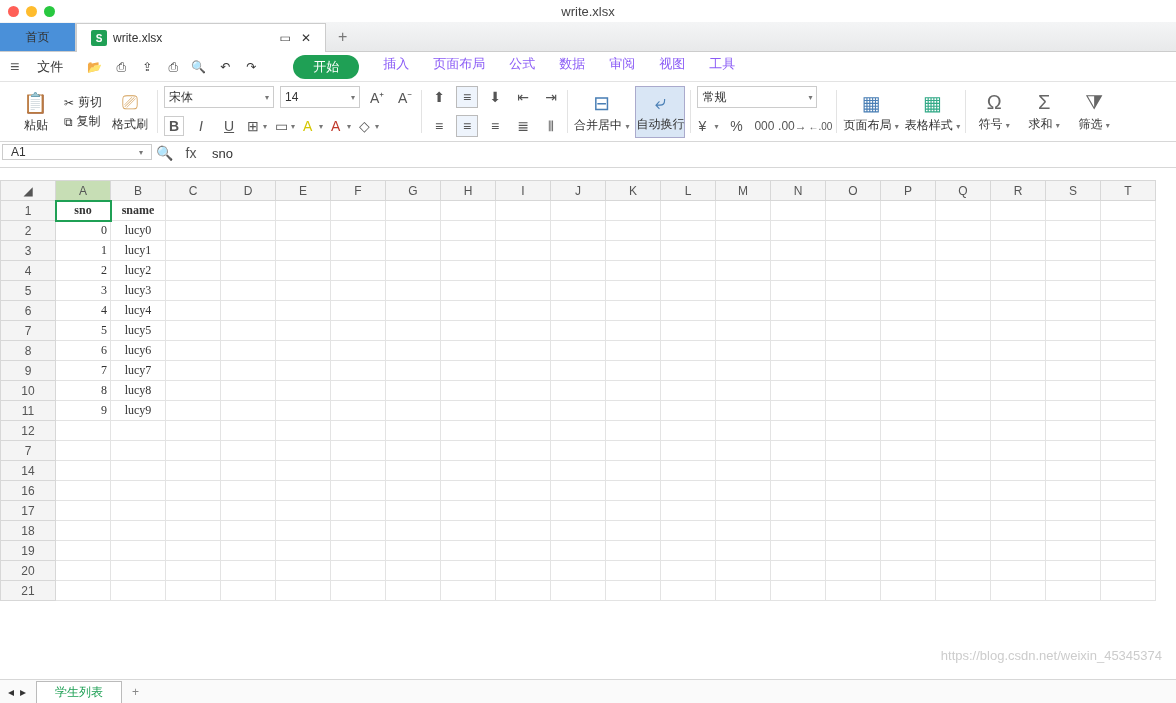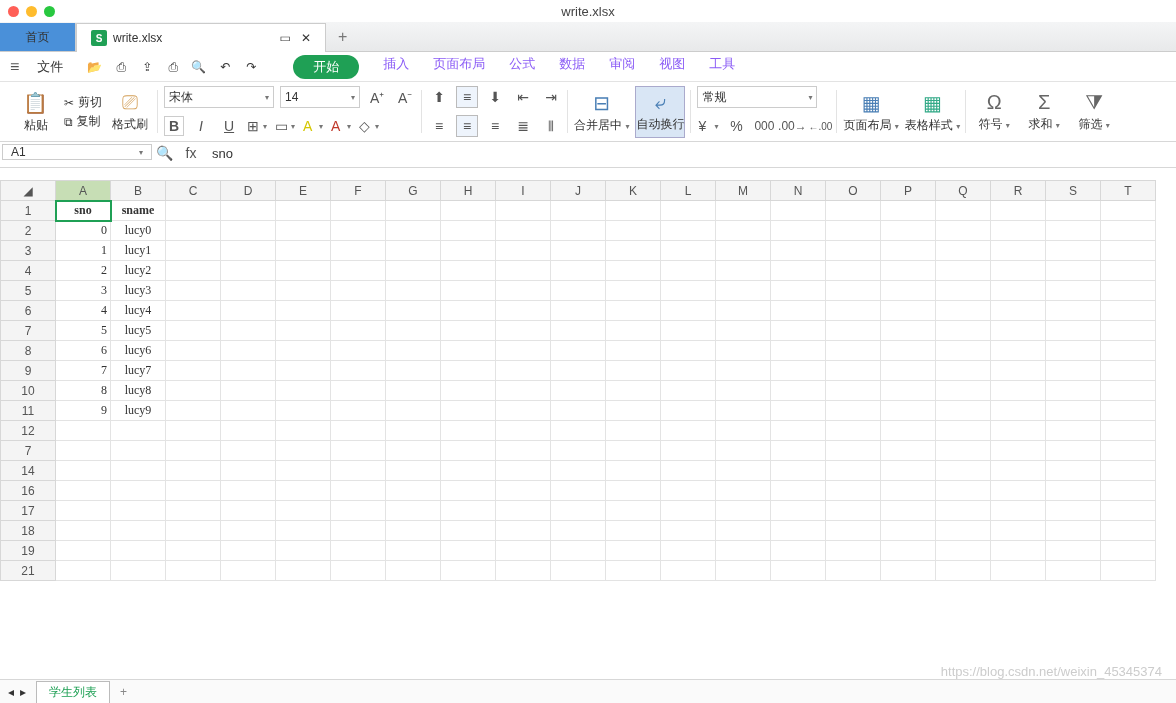--- a/index.html
+++ b/index.html
@@ -689,6 +689,29 @@
           <td class="cell"></td>
         </tr>
         <tr>
+          <td class="rownum">20</td>
+          <td class="cell"></td>
+          <td class="cell"></td>
+          <td class="cell"></td>
+          <td class="cell"></td>
+          <td class="cell"></td>
+          <td class="cell"></td>
+          <td class="cell"></td>
+          <td class="cell"></td>
+          <td class="cell"></td>
+          <td class="cell"></td>
+          <td class="cell"></td>
+          <td class="cell"></td>
+          <td class="cell"></td>
+          <td class="cell"></td>
+          <td class="cell"></td>
+          <td class="cell"></td>
+          <td class="cell"></td>
+          <td class="cell"></td>
+          <td class="cell"></td>
+          <td class="cell"></td>
+        </tr>
+        <tr>
           <td class="rownum">21</td>
           <td class="cell"></td>
           <td class="cell"></td>

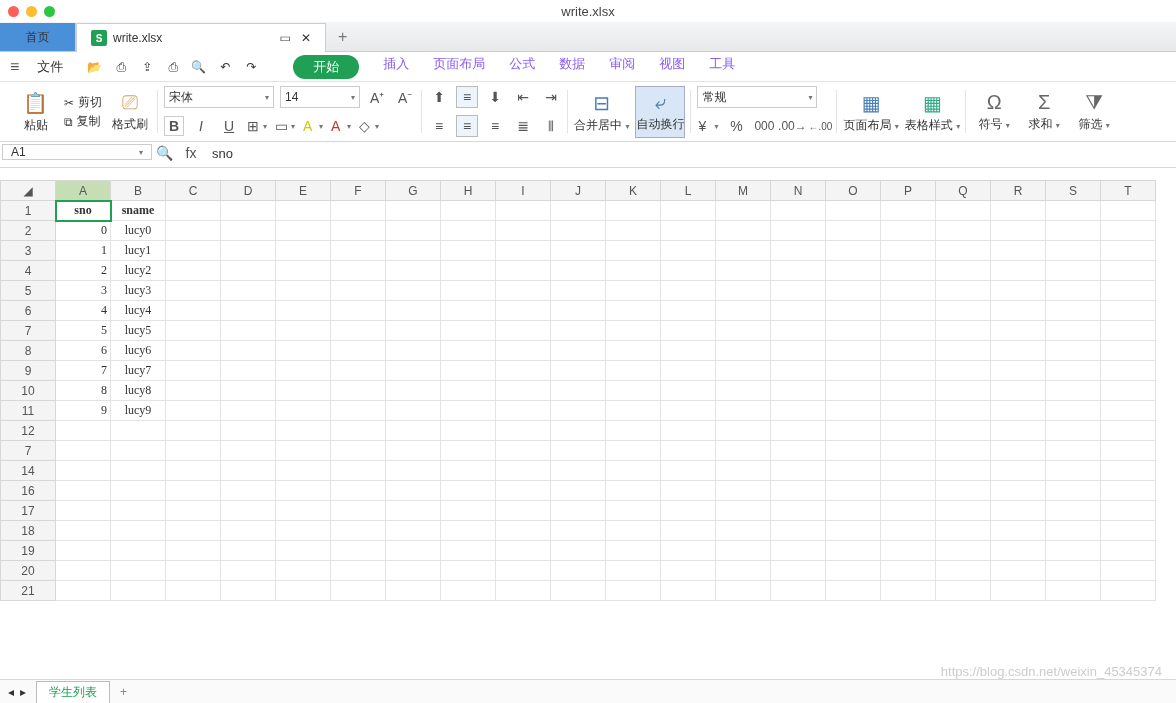--- a/index.html
+++ b/index.html
@@ -57,7 +57,7 @@
 .sheetbar{position:absolute;bottom:0;left:0;right:0;height:24px;border-top:1px solid #d7d7d7;display:flex;align-items:center;padding:0 8px;gap:10px;background:#fafafa}
 .sheettab{background:#fff;border:1px solid #bbb;border-bottom:none;padding:2px 12px;color:#1fa055;font-size:12px}
 .sheet-nav{display:flex;gap:6px;color:#aaa}
-.watermark{position:absolute;right:14px;bottom:24px;color:#ccc;font-size:13px}
+.watermark{position:absolute;right:14px;bottom:40px;color:#ccc;font-size:13px}
 </style>
 </head>
 <body>

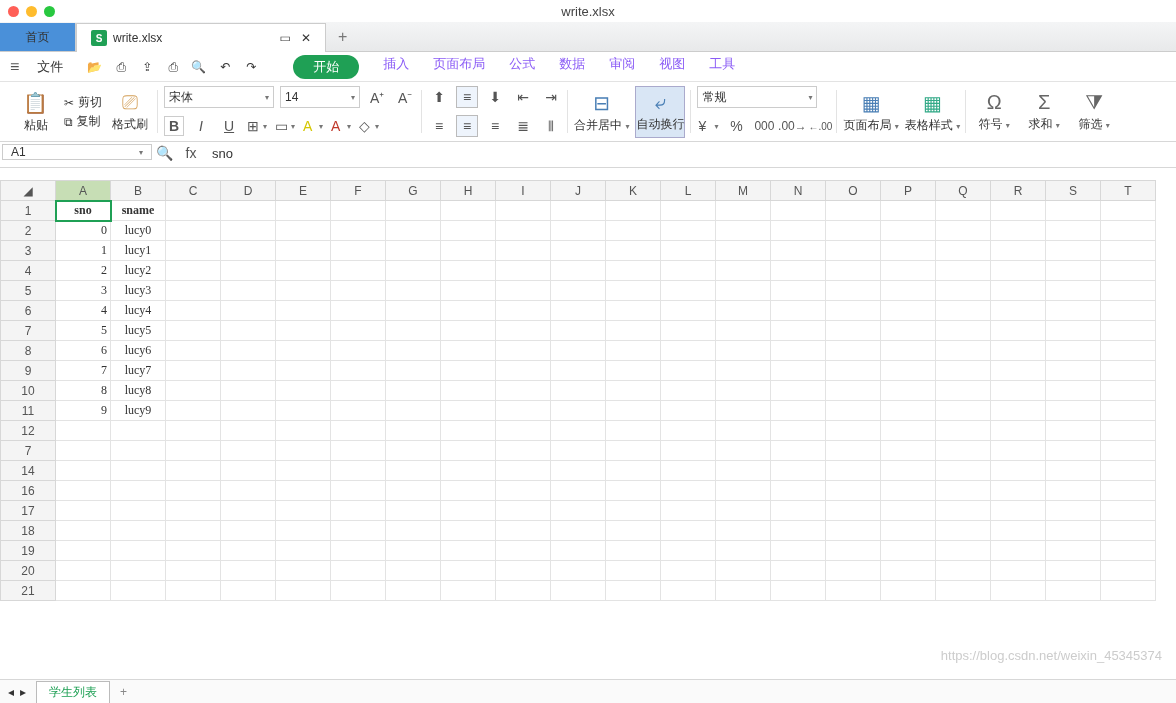--- a/index.html
+++ b/index.html
@@ -55,7 +55,7 @@
 .cell.selcell{outline:2px solid #1fa055;outline-offset:-1px;background:#fff}
 .corner{width:28px;height:20px;background:#f4f4f4;border:1px solid #d7d7d7}
 .sheetbar{position:absolute;bottom:0;left:0;right:0;height:24px;border-top:1px solid #d7d7d7;display:flex;align-items:center;padding:0 8px;gap:10px;background:#fafafa}
-.sheettab{background:#fff;border:1px solid #bbb;border-bottom:none;padding:2px 12px;color:#1fa055;font-size:12px}
+.sheettab{background:#fff;border:1px solid #bbb;border-bottom:none;padding:2px 18px;color:#1fa055;font-size:12px}
 .sheet-nav{display:flex;gap:6px;color:#aaa}
 .watermark{position:absolute;right:14px;bottom:40px;color:#ccc;font-size:13px}
 </style>

